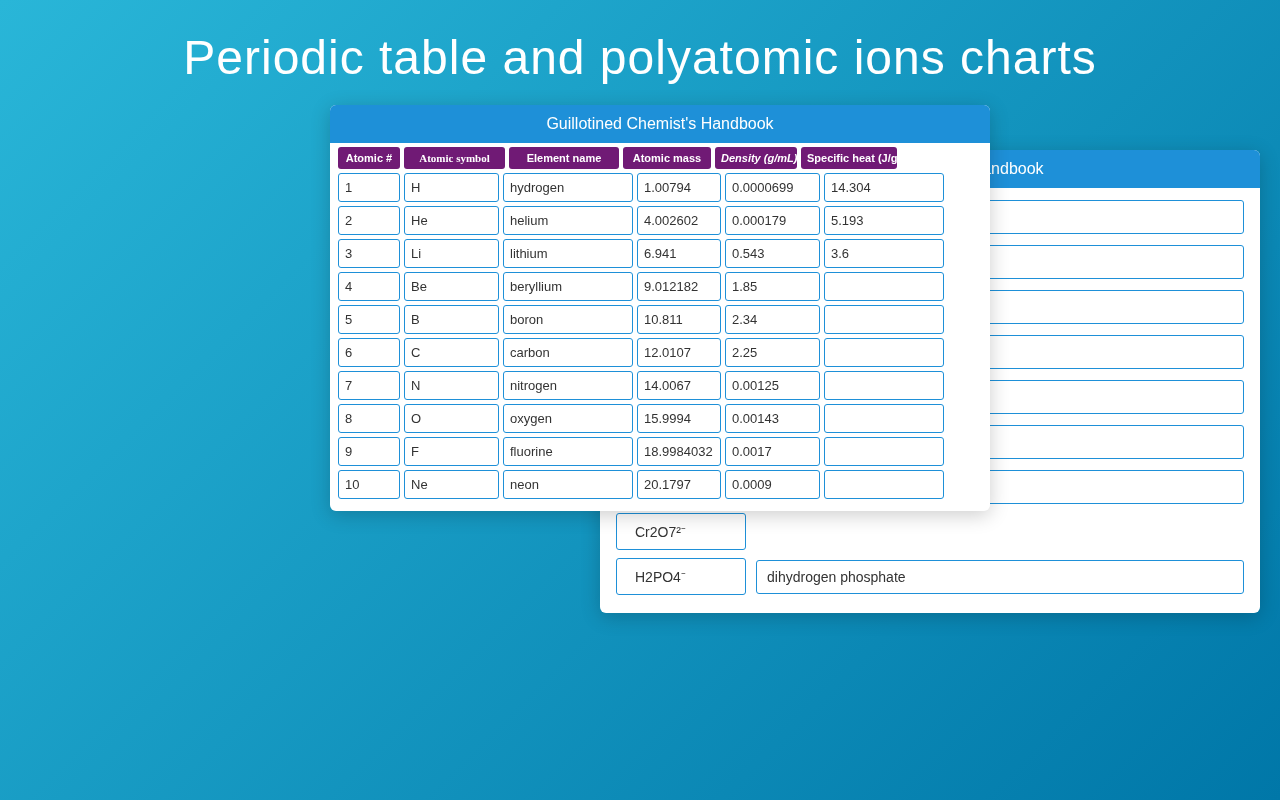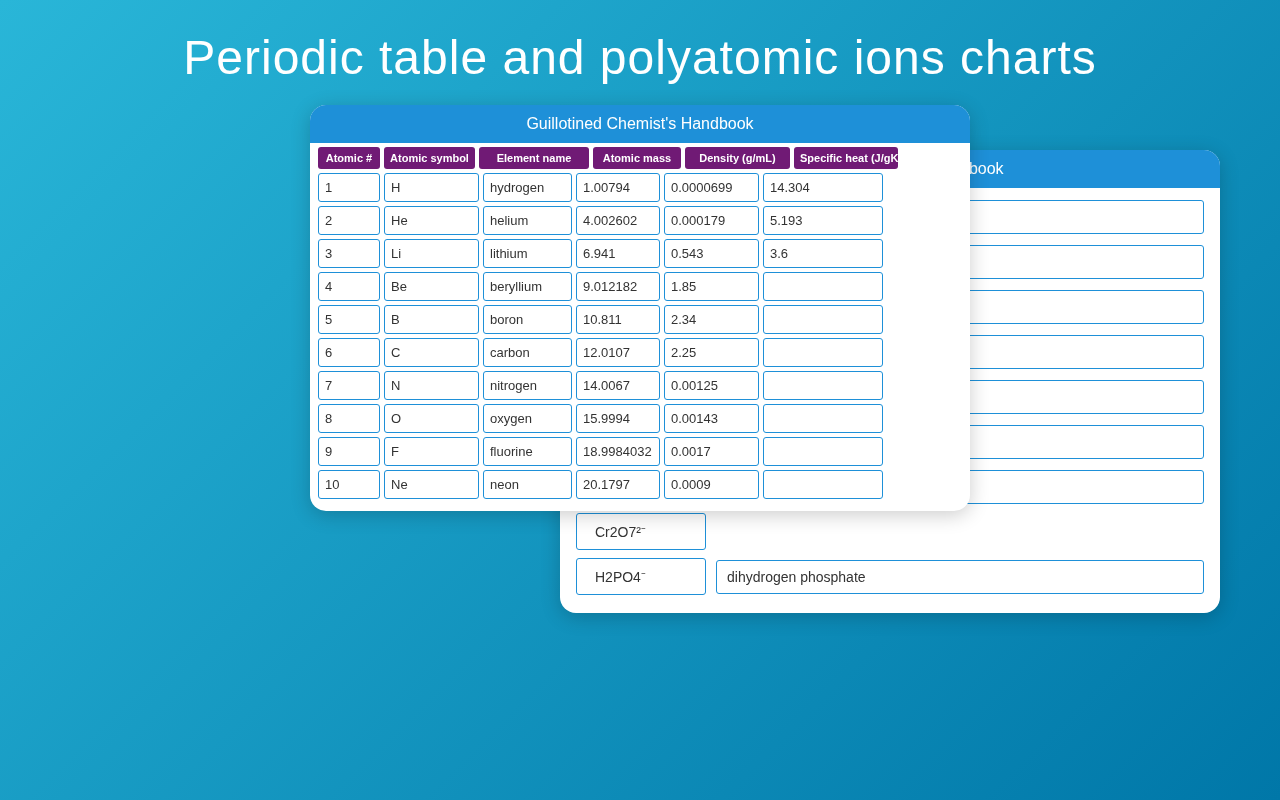--- a/index.html
+++ b/index.html
@@ -34,9 +34,10 @@
     
     .card {
       background: white;
-      border-radius: 16px;
+      border-radius: 6px;
       overflow: hidden;
       box-shadow: 0 4px 20px rgba(0,0,0,0.2);
+      margin-left: 40px;
     }
 
     .card-1 {

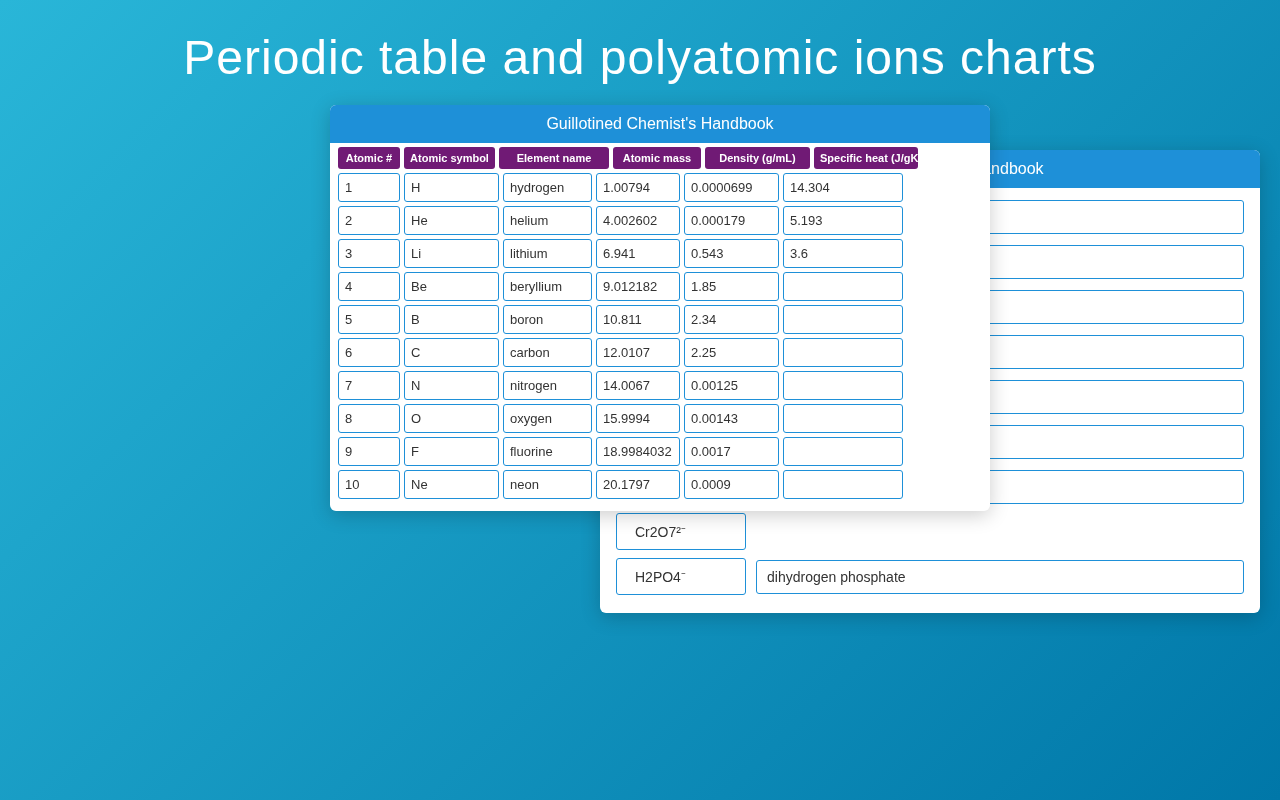--- a/index.html
+++ b/index.html
@@ -82,7 +82,7 @@
     }
 
     .col-atomic-num { width: 62px; }
-    .col-symbol { width: 91px; }
+    .col-symbol { width: 101px; font-family: Liberation Serif, serif; }
     .col-name { width: 110px; }
     .col-mass { width: 88px; }
     .col-density { width: 105px; }

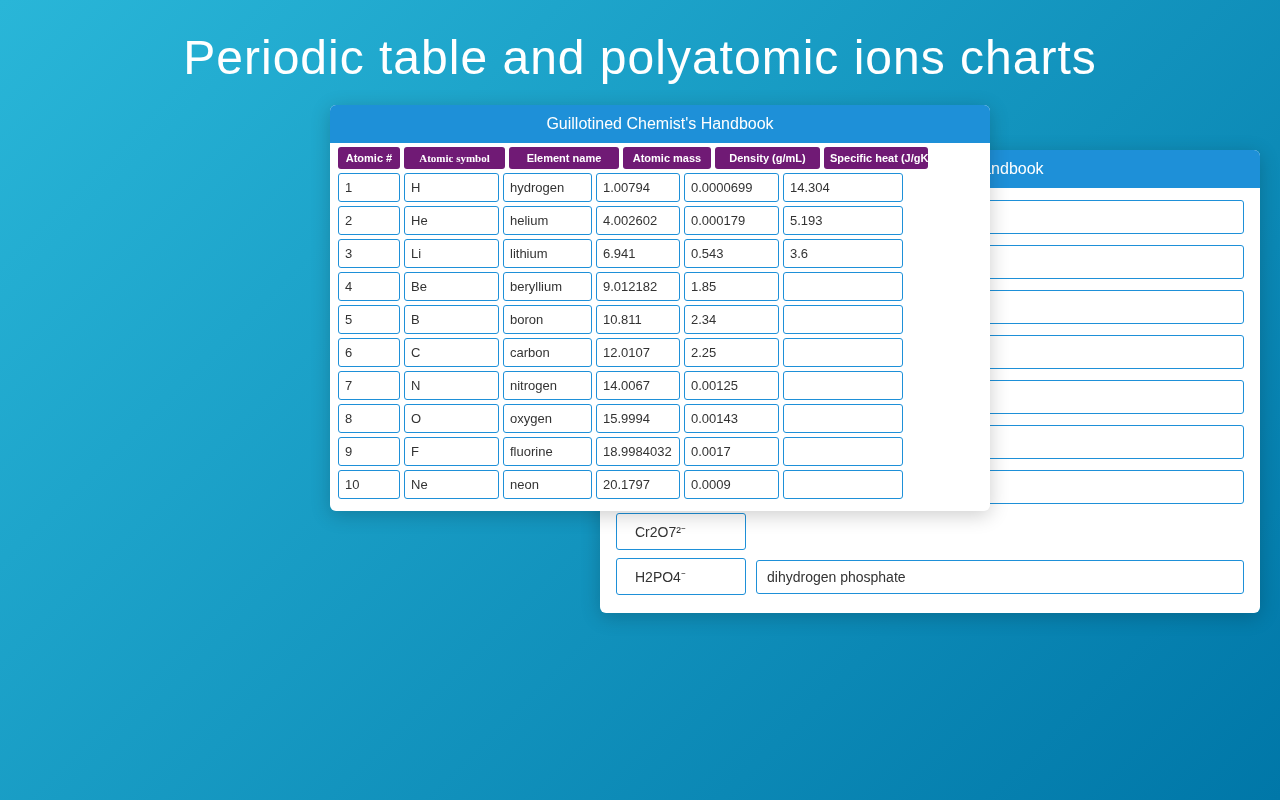--- a/index.html
+++ b/index.html
@@ -85,7 +85,7 @@
     .col-symbol { width: 101px; font-family: Liberation Serif, serif; }
     .col-name { width: 110px; }
     .col-mass { width: 88px; }
-    .col-density { width: 105px; }
+    .col-density { width: 82px; font-style: italic; }
     .col-heat { width: 104px; }
 
     .table-body {

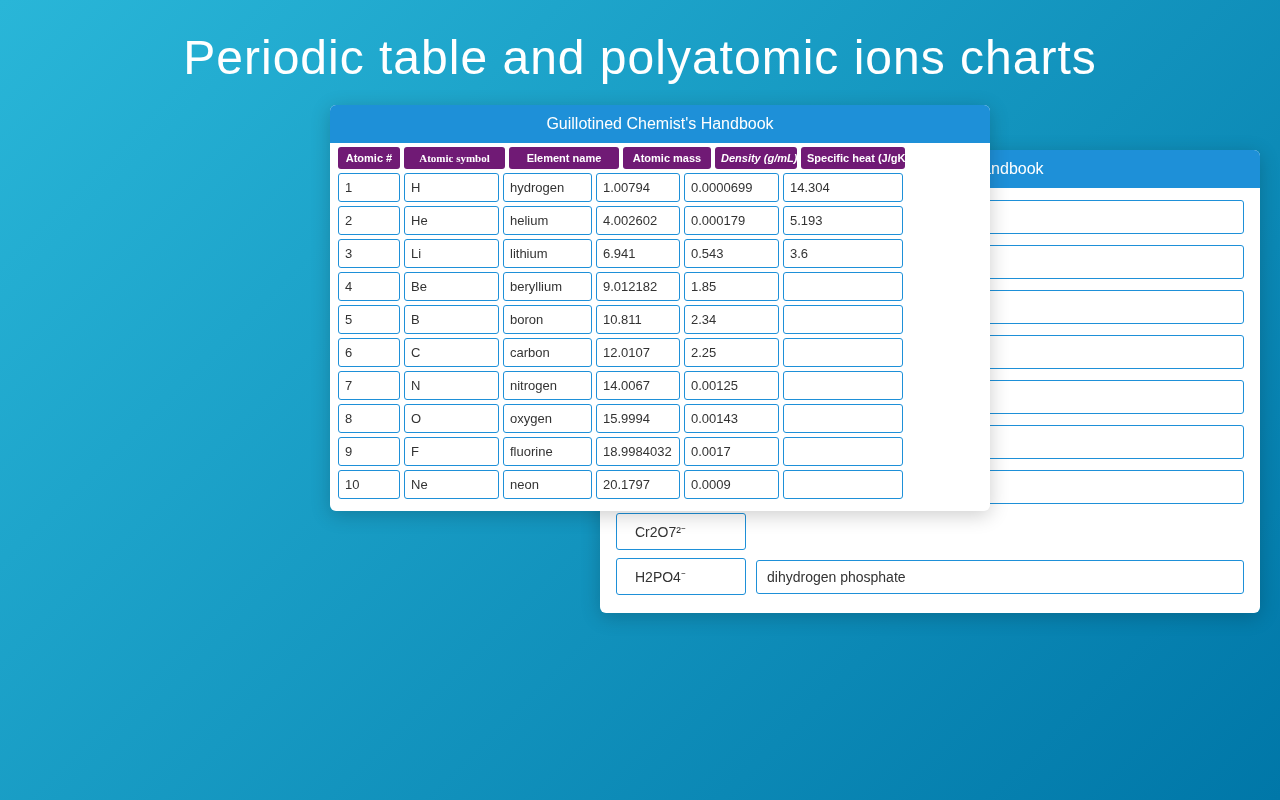--- a/index.html
+++ b/index.html
@@ -86,7 +86,7 @@
     .col-name { width: 110px; }
     .col-mass { width: 88px; }
     .col-density { width: 82px; font-style: italic; }
-    .col-heat { width: 104px; }
+    .col-heat { width: 96px; }
 
     .table-body {
       padding: 0 8px 8px;

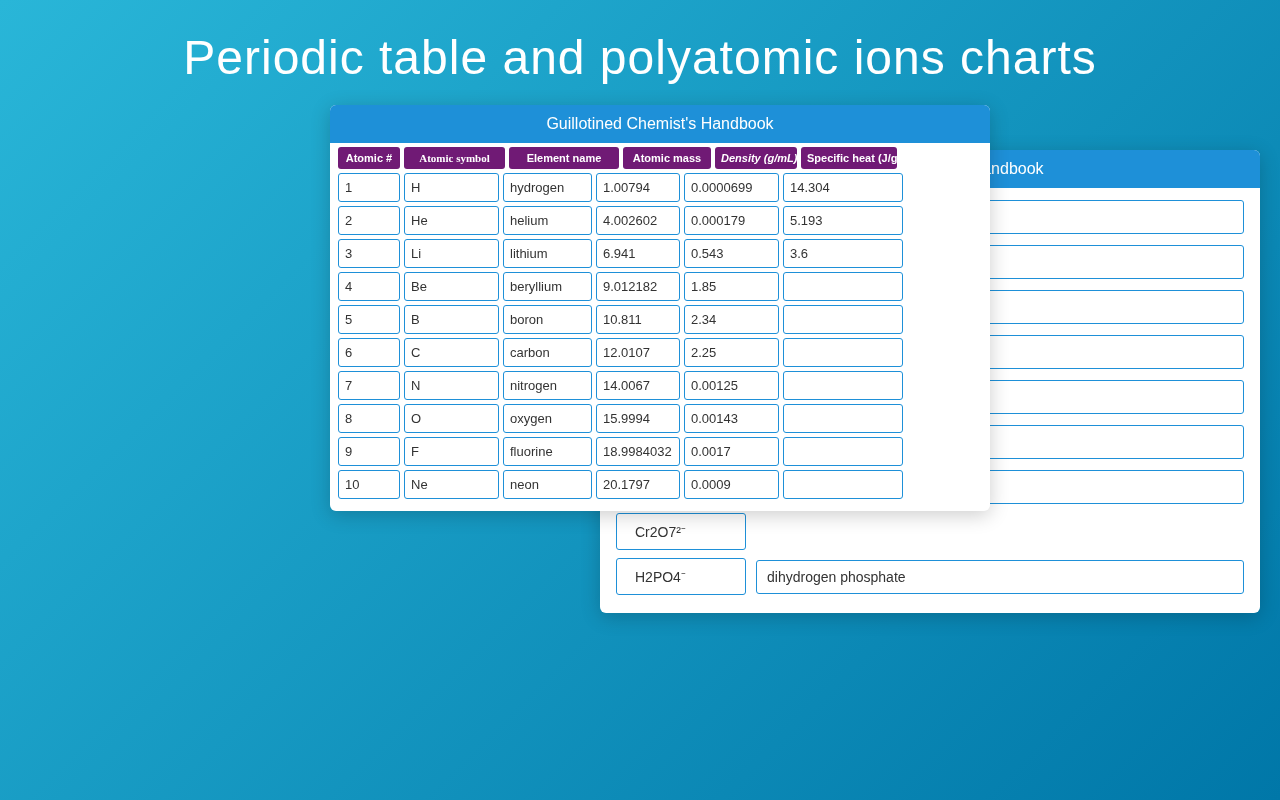--- a/index.html
+++ b/index.html
@@ -111,7 +111,7 @@
 
     .cell-atomic-num { width: 62px; }
     .cell-symbol { width: 95px; }
-    .cell-name { width: 89px; }
+    .cell-name { width: 130px; }
     .cell-mass { width: 84px; }
     .cell-density { width: 95px; }
     .cell-heat { width: 120px; }

